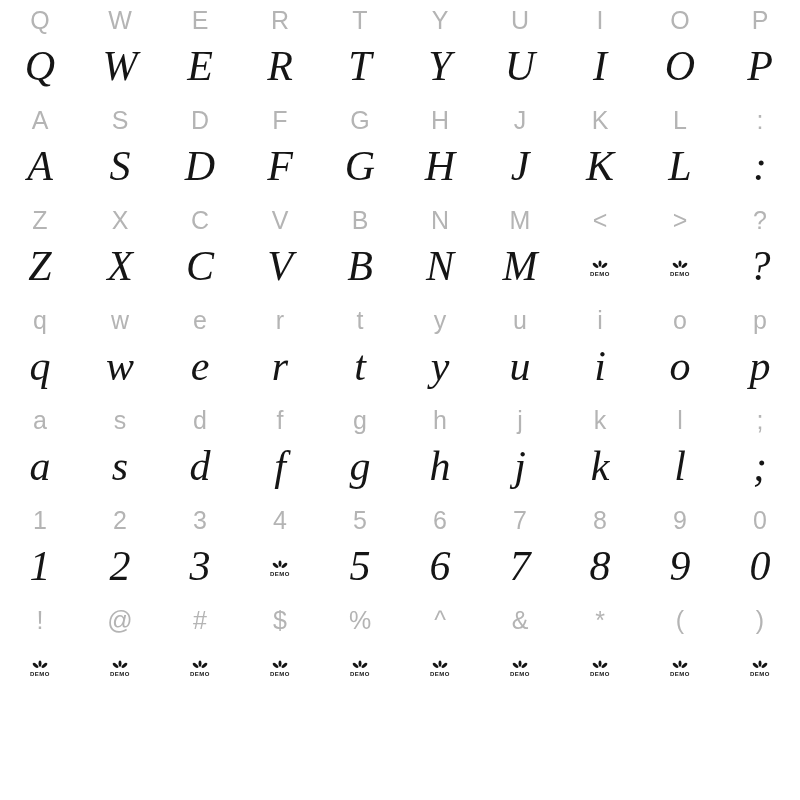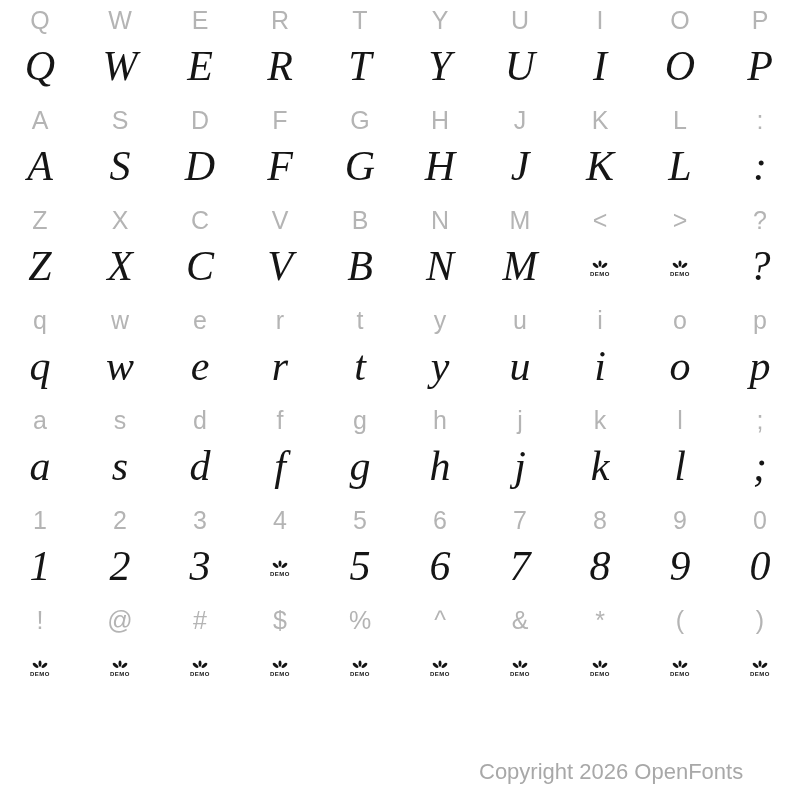--- a/index.html
+++ b/index.html
@@ -398,7 +398,6 @@
         </div>
       </div>
     </div>
-  <div class="copyright">Copyright 2026 OpenFonts</div>
 </div>
 
 </body></html>

